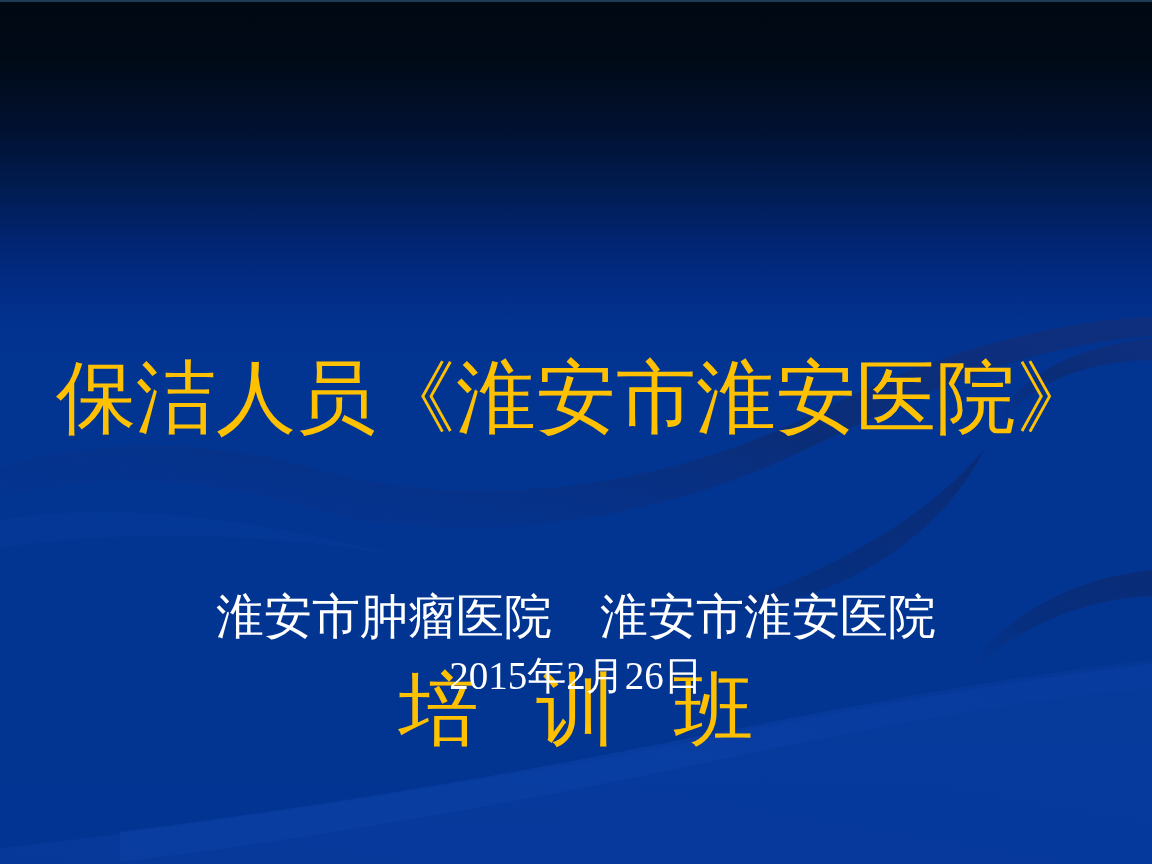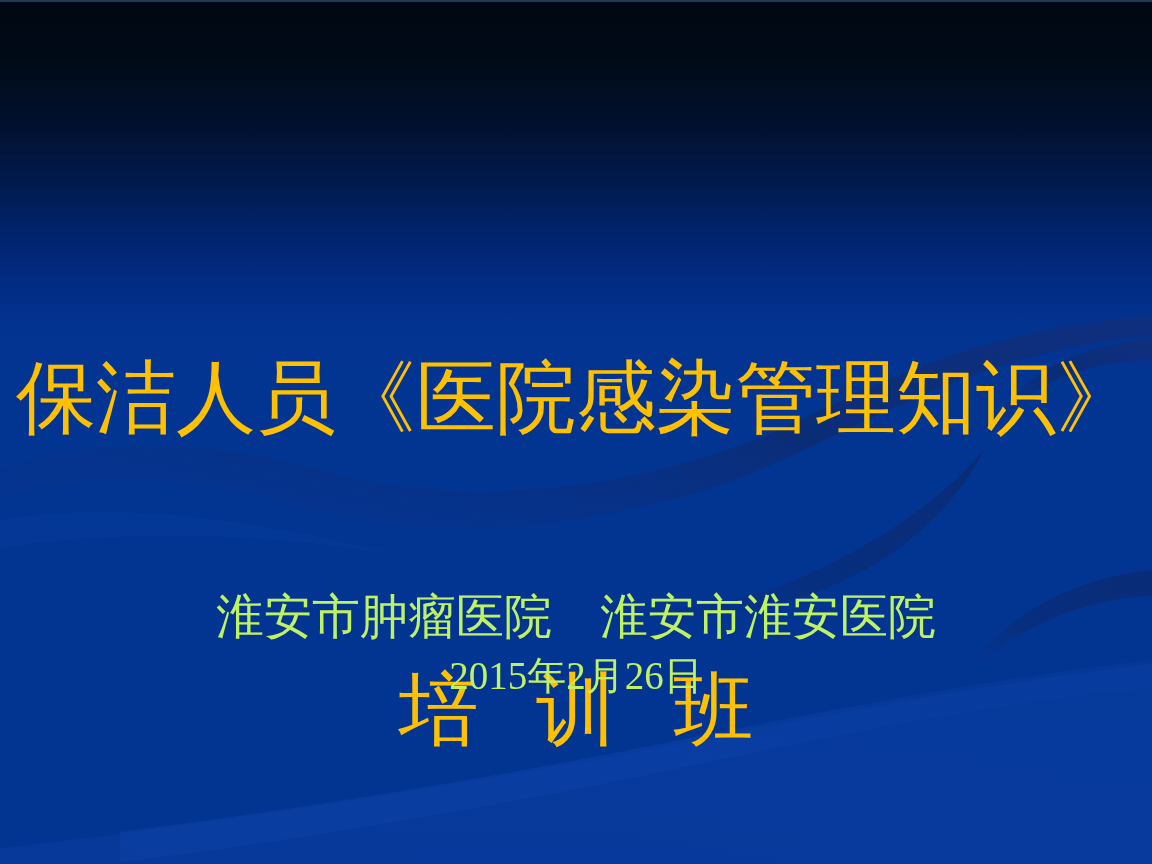--- a/index.html
+++ b/index.html
@@ -147,7 +147,7 @@
   </div>
 
   <div class="title-block">
-    <span class="title-line-1">保洁人员《医院感染管理知识》</span>
+    <span class="title-line-1">保洁人员《淮安市淮安医院》</span>
     <span class="title-line-2">培 训 班</span>
   </div>
 

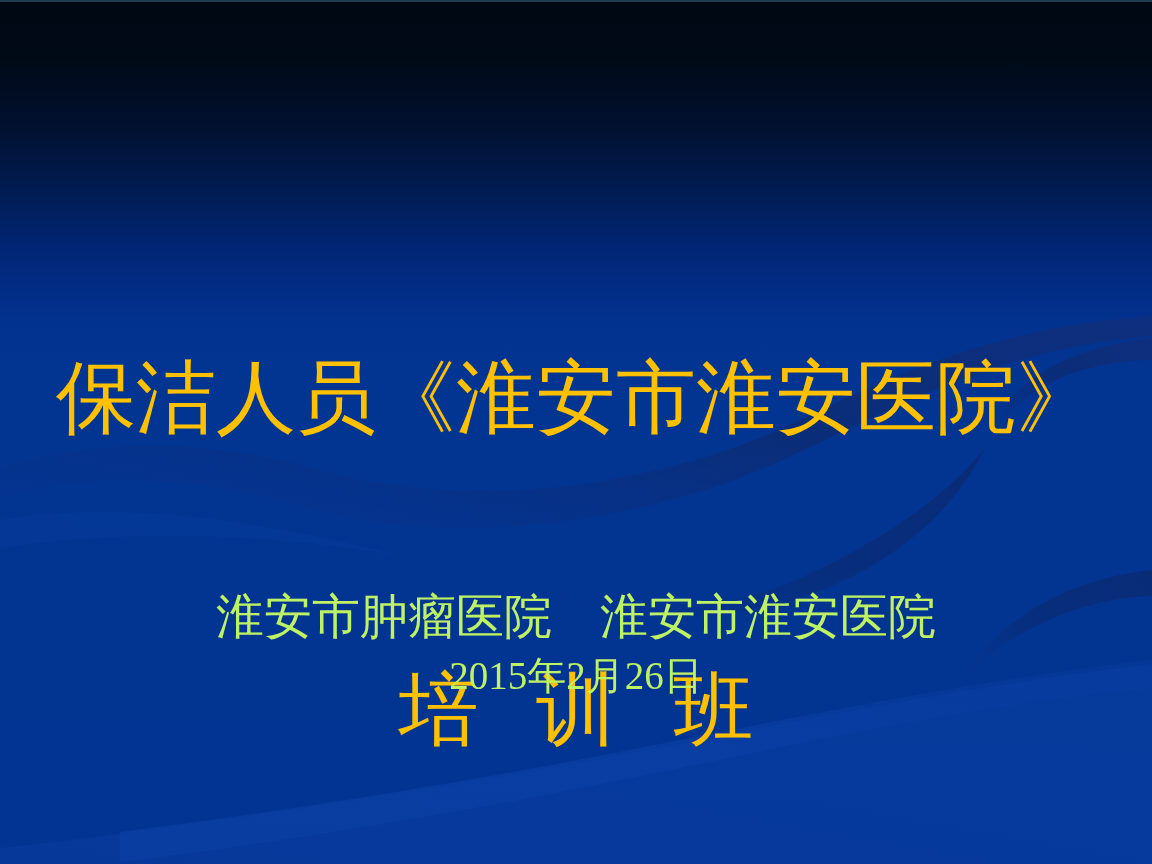--- a/index.html
+++ b/index.html
@@ -78,7 +78,7 @@
     left: 0;
     width: 1152px;
     text-align: center;
-    color: #bef264;
+    color: #ffffff;
   }
   .org-line {
     display: block;

